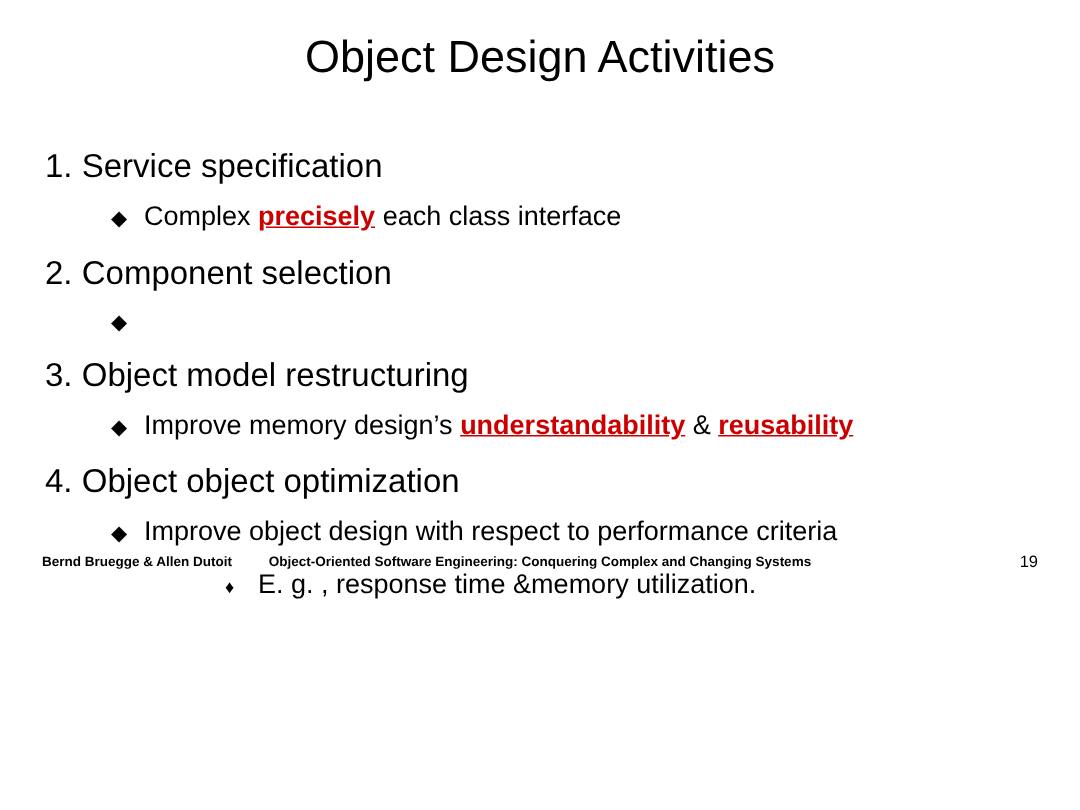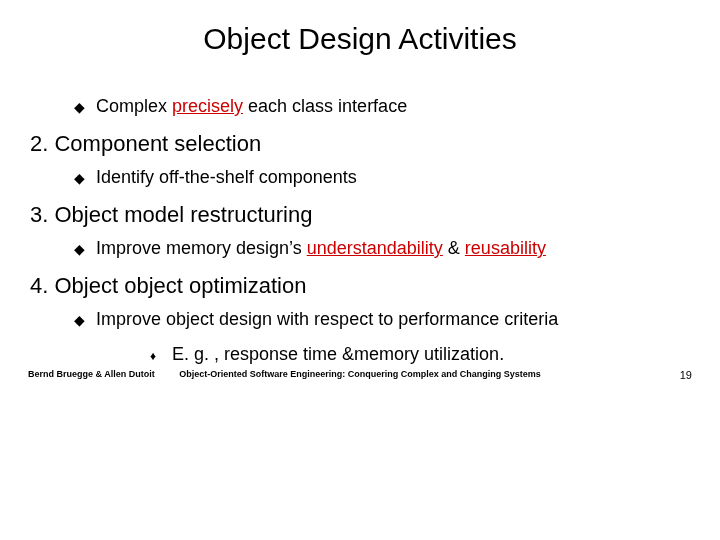--- a/index.html
+++ b/index.html
@@ -88,6 +88,10 @@
 
   <div class="content">
 
+    <div class="num-item">
+      <span>1.</span>
+      <span>Service specification</span>
+    </div>
     <div class="bullet-row">
       <span class="marker">◆</span>
       <span>

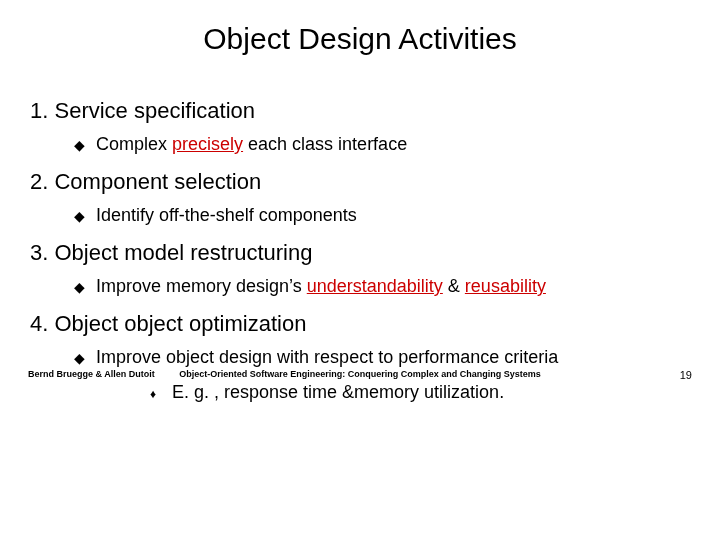--- a/index.html
+++ b/index.html
@@ -57,7 +57,7 @@
     line-height: 18px;
   }
   .red { color: #cc0000; }
-  .underline { text-decoration: underline; }
+  .underline { text-decoration: underline; font-weight: bold; }
   .footer {
     position: absolute;
     bottom: 22px;

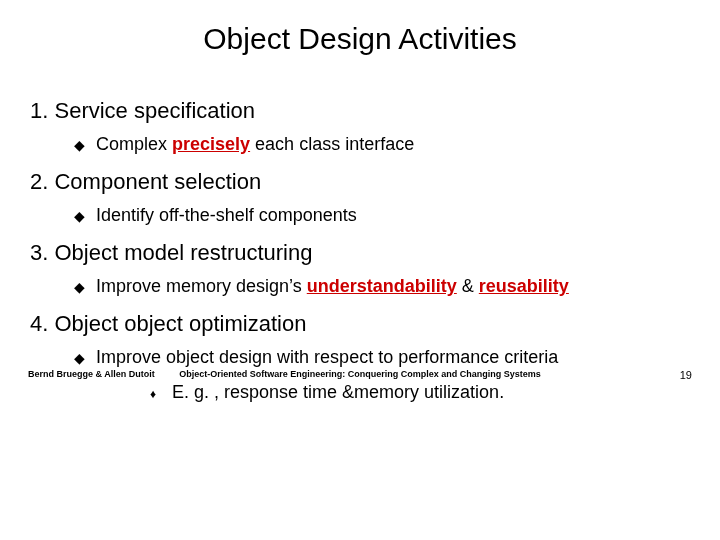--- a/index.html
+++ b/index.html
@@ -105,7 +105,6 @@
     </div>
     <div class="bullet-row">
       <span class="marker">◆</span>
-      <span>Identify off-the-shelf components</span>
     </div>
 
     <div class="num-item">

